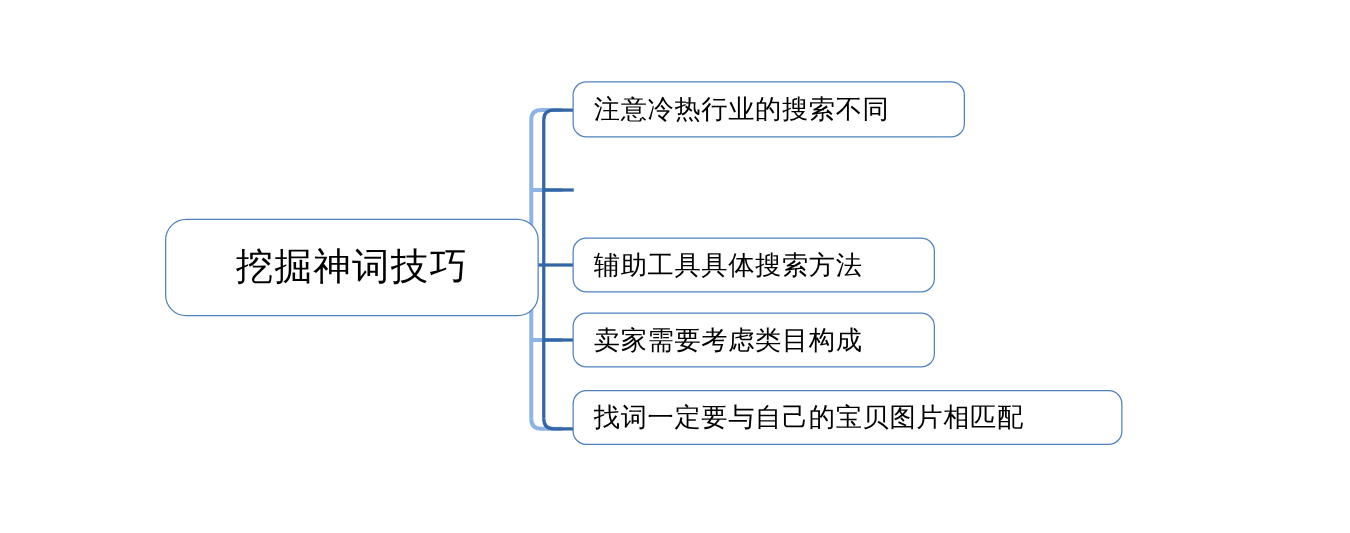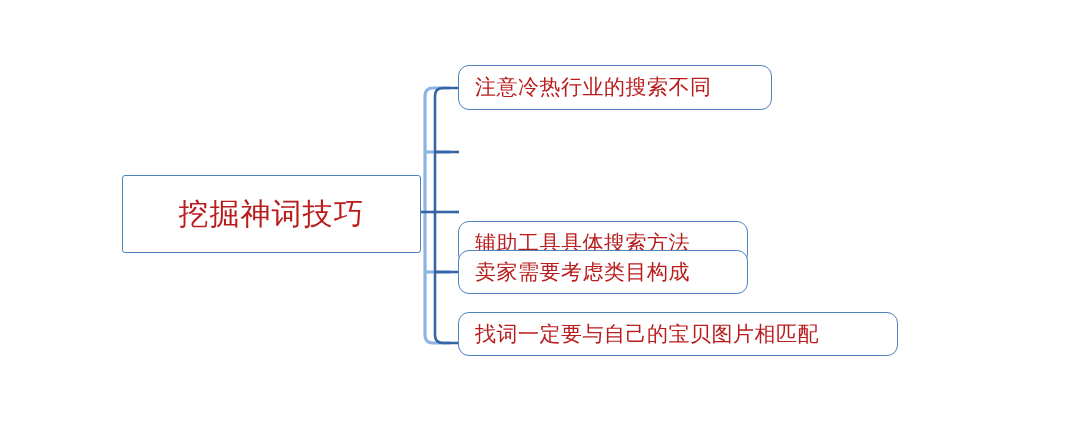--- a/index.html
+++ b/index.html
@@ -50,7 +50,7 @@
     padding-right: 15px;
   }
   .node-text {
-    color: #b91c1c;
+    color: #000000;
     font-size: 21px;
     line-height: 1;
     white-space: nowrap;

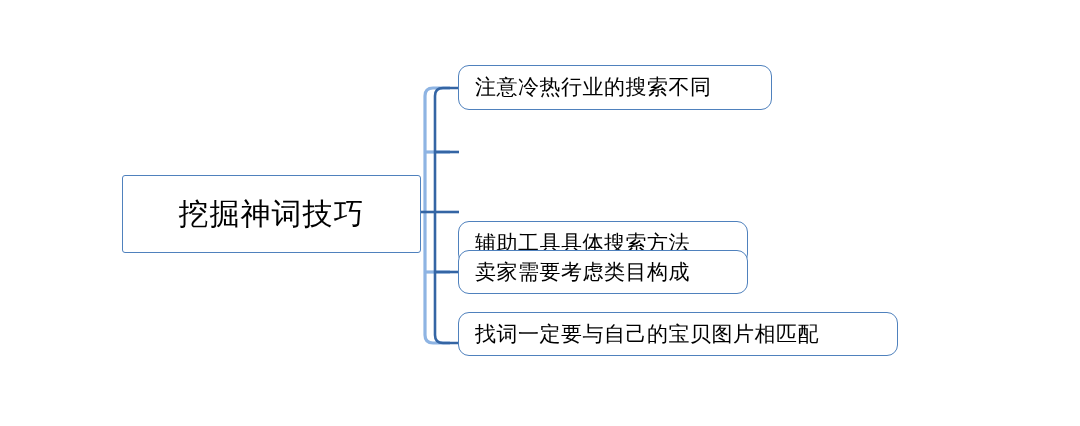--- a/index.html
+++ b/index.html
@@ -33,11 +33,11 @@
     z-index: 3;
   }
   .node-root {
-    left: 122px;
+    left: 132px;
     top: 175px;
     width: 299px;
     height: 78px;
-    border-radius: 3px;
+    border-radius: 17px;
     justify-content: center;
   }
   .node-root .node-text {

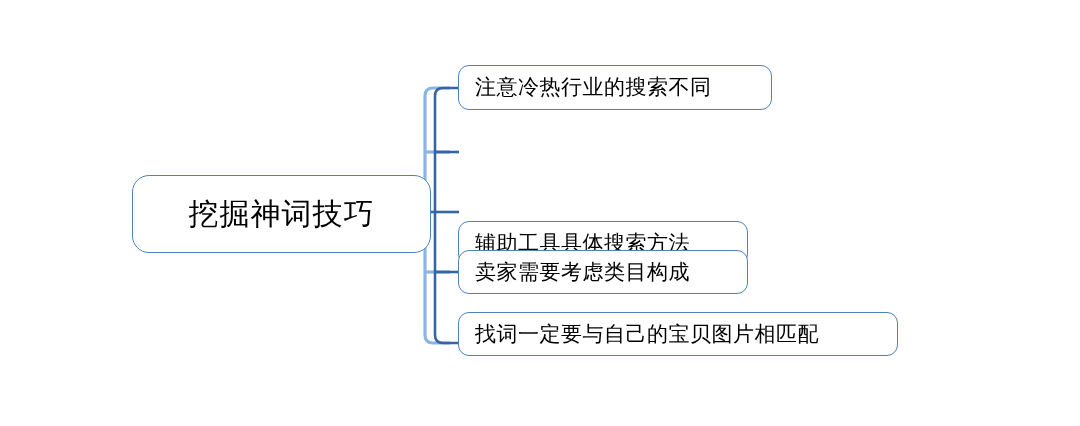--- a/index.html
+++ b/index.html
@@ -58,7 +58,7 @@
   }
   .b1 { left: 458px; top: 65px;  width: 314px; height: 45px; }
   .b2 { left: 458px; top: 130px; width: 162px; height: 43px; }
-  .b3 { left: 458px; top: 190px; width: 290px; height: 44px; margin-top: 31px; }
+  .b3 { left: 458px; top: 190px; width: 290px; height: 44px; }
   .b4 { left: 458px; top: 250px; width: 290px; height: 44px; }
   .b5 { left: 458px; top: 312px; width: 440px; height: 44px; }
 </style>

